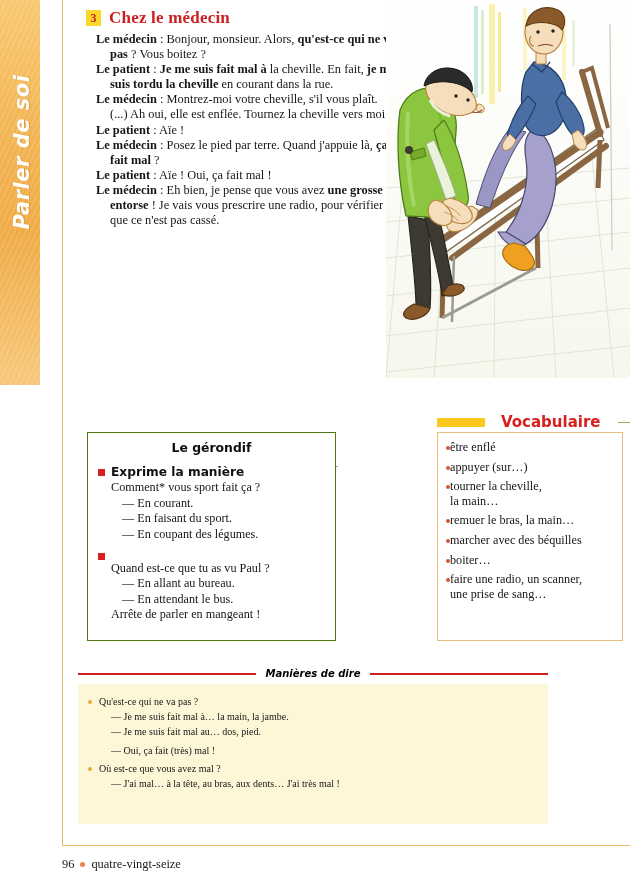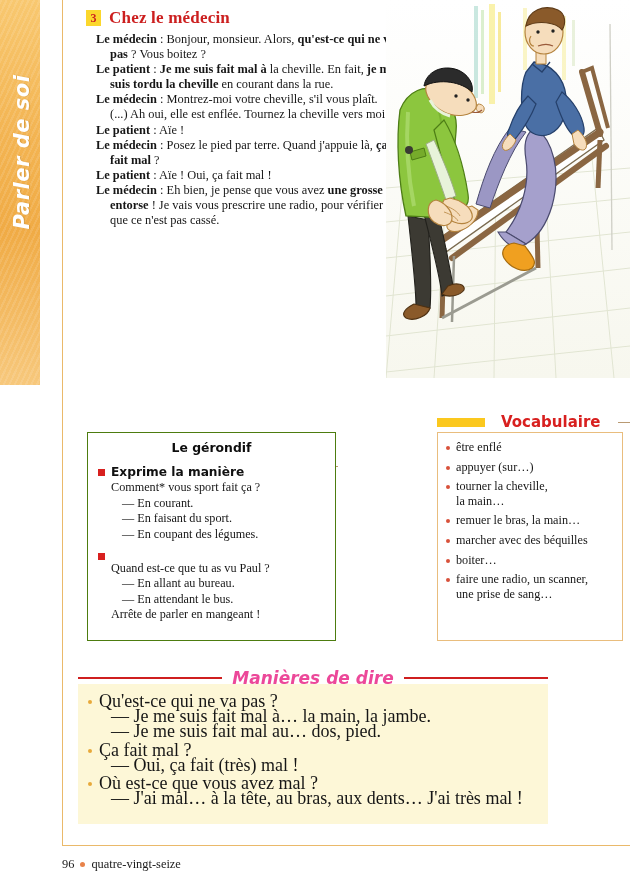--- a/index.html
+++ b/index.html
@@ -102,7 +102,7 @@
     font-family:"Liberation Serif", serif;font-size:12.2px;line-height:14.6px;color:#161616;
     padding:7px 6px 0 8px;
   }
-  .vc-item{display:flex;align-items:flex-start;gap:6px;margin-bottom:5px;}
+  .vc-item{display:flex;align-items:flex-start;margin-bottom:5px;}
   .vc-dot{width:4px;height:4px;border-radius:50%;background:#d8513a;flex:0 0 4px;margin-top:6px;}
   .vc-txt{flex:1;}
 

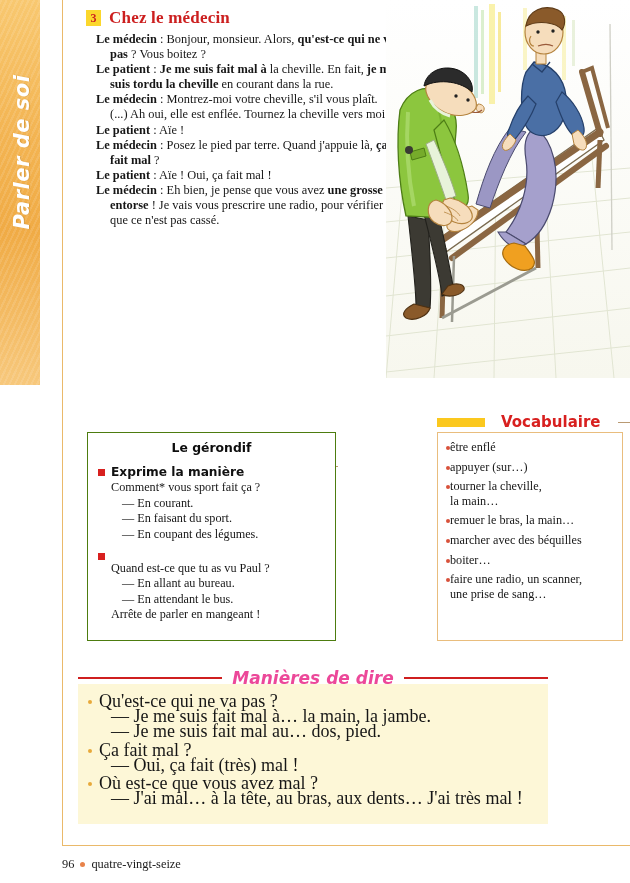--- a/index.html
+++ b/index.html
@@ -110,8 +110,8 @@
   #md-head{position:absolute;left:78px;top:668px;width:470px;display:flex;align-items:center;}
   .md-rule{height:2px;background:#cf1f1f;flex:1;}
   #md-title{
-    font-family:"DejaVu Sans", sans-serif;font-style:italic;font-weight:bold;font-size:17px;
-    color:#ec4899;white-space:nowrap;padding:0 10px;
+    font-family:"DejaVu Sans", sans-serif;font-style:italic;font-weight:bold;font-size:10px;
+    color:#000000;white-space:nowrap;padding:0 10px;
   }
   #md-box{
     position:absolute;left:78px;top:684px;width:470px;height:140px;

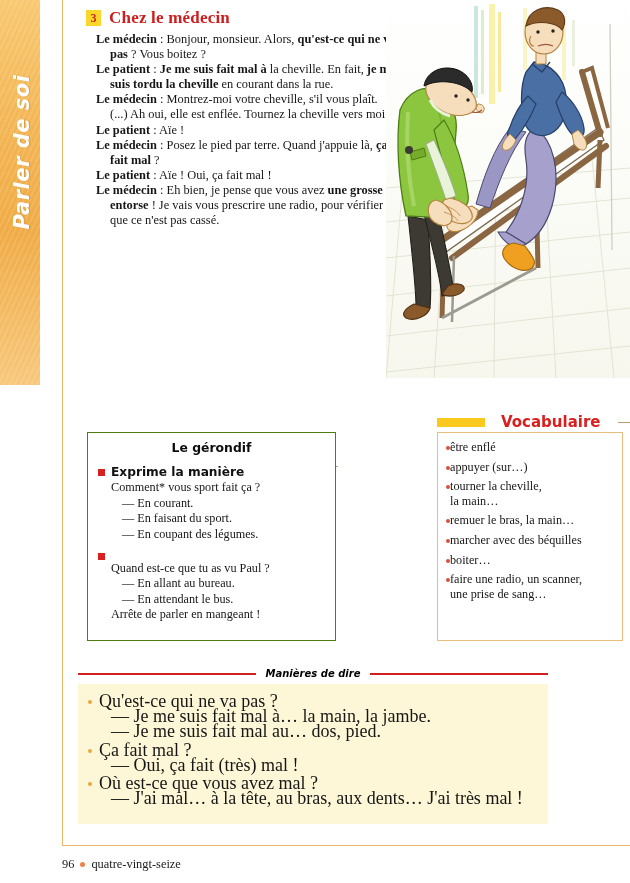--- a/index.html
+++ b/index.html
@@ -116,7 +116,7 @@
   #md-box{
     position:absolute;left:78px;top:684px;width:470px;height:140px;
     background:#fdf7d7;box-sizing:border-box;padding:10px 10px 0 10px;
-    font-family:"Liberation Serif", serif;font-size:18px;line-height:15.2px;color:#161616;
+    font-family:"Liberation Serif", serif;font-size:10px;line-height:15.2px;color:#161616;
   }
   .md-group{margin-bottom:3px;}
   .md-q{display:flex;align-items:flex-start;gap:7px;}

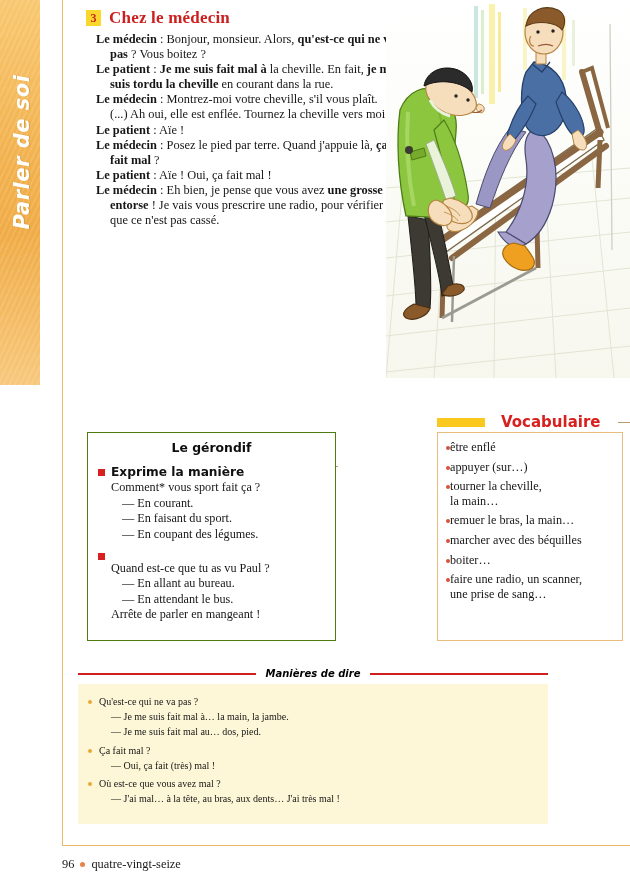--- a/index.html
+++ b/index.html
@@ -365,10 +365,6 @@
         <div class="md-a">— Je me suis fait mal au… dos, pied.</div>
       </div>
       <div class="md-group">
-        <div class="md-q">
-          <span class="md-dot"></span>
-          <span>Ça fait mal ?</span>
-        </div>
         <div class="md-a">— Oui, ça fait (très) mal !</div>
       </div>
       <div class="md-group">

